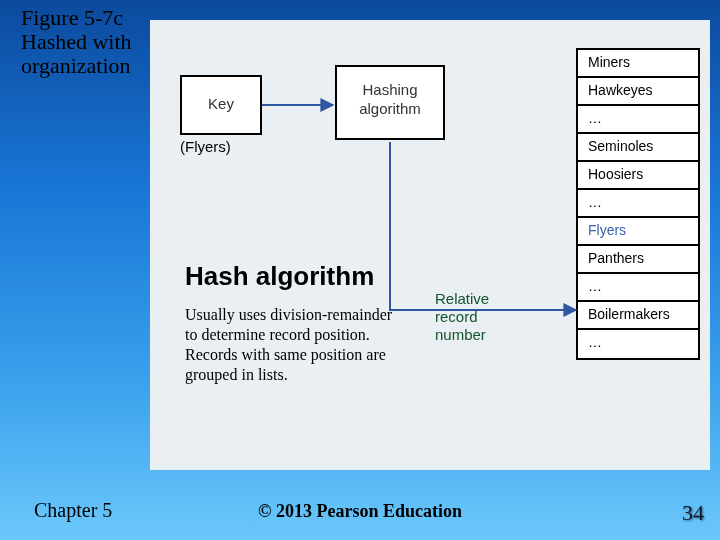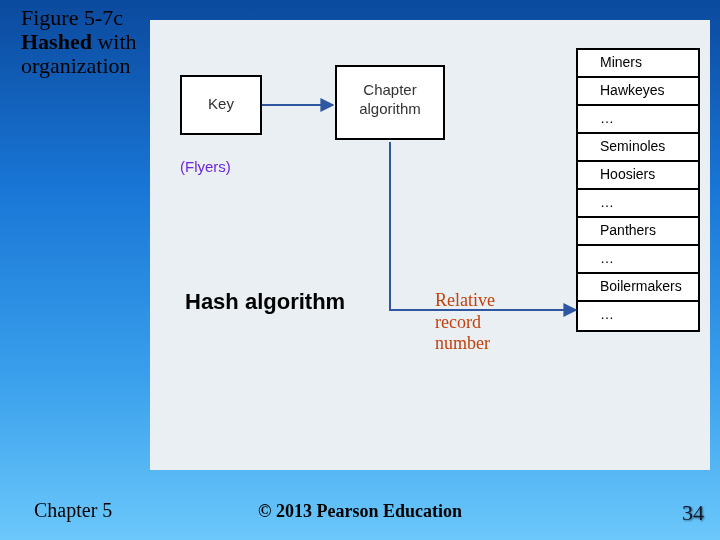--- a/index.html
+++ b/index.html
@@ -18,7 +18,7 @@
     font-size: 22px;
     line-height: 1.1;
   }
-  .slide-title .bold { font-weight: 700; text-align: center; }
+  .slide-title .bold { font-weight: 400; text-align: center; }
   .canvas {
     position: absolute;
     left: 150px; top: 20px;

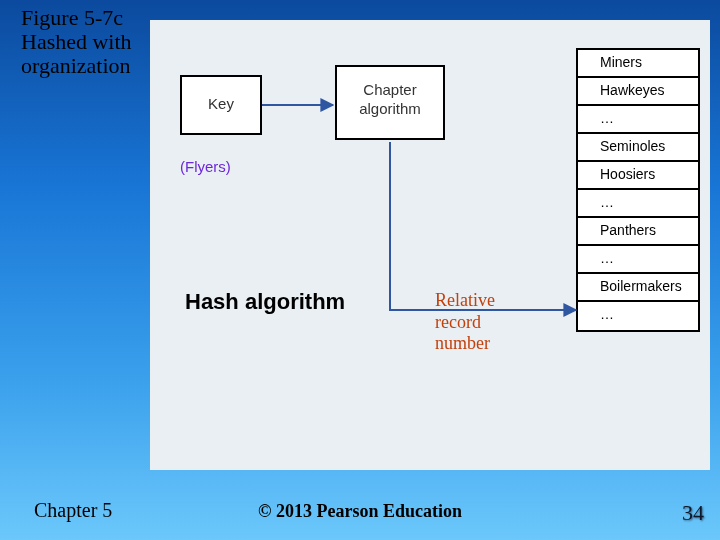--- a/index.html
+++ b/index.html
@@ -79,7 +79,7 @@
     border-bottom: 2px solid #000;
     font-family: Arial, sans-serif;
     font-size: 14px;
-    padding: 4px 22px;
+    padding: 4px 10px;
     white-space: nowrap;
   }
   .records .cell:last-child { border-bottom: none; }

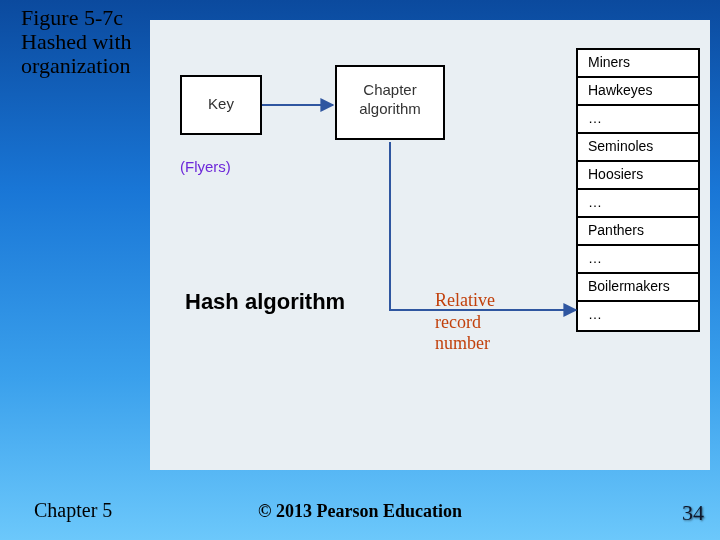--- a/index.html
+++ b/index.html
@@ -136,7 +136,7 @@
   <div class="key-example">(Flyers)</div>
 
   <div class="algo-box">
-    <span>Chapter algorithm</span>
+    <span>Hashing algorithm</span>
   </div>
 
   <div class="rel-label">Relative record number</div>

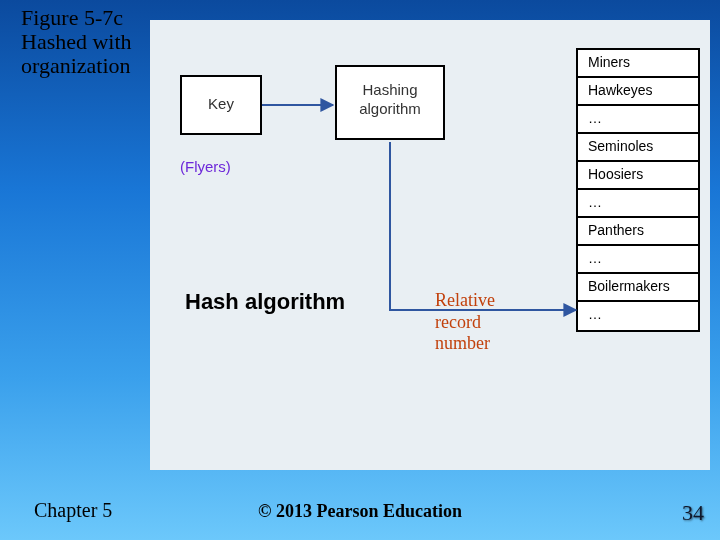--- a/index.html
+++ b/index.html
@@ -42,8 +42,7 @@
     left: 30px; top: 118px;
     font-family: Arial, sans-serif;
     font-size: 15px;
-    color: #6d28d9;
-    margin-top: 20px;
+    color: #000000;
   }
   .algo-box {
     position: absolute;

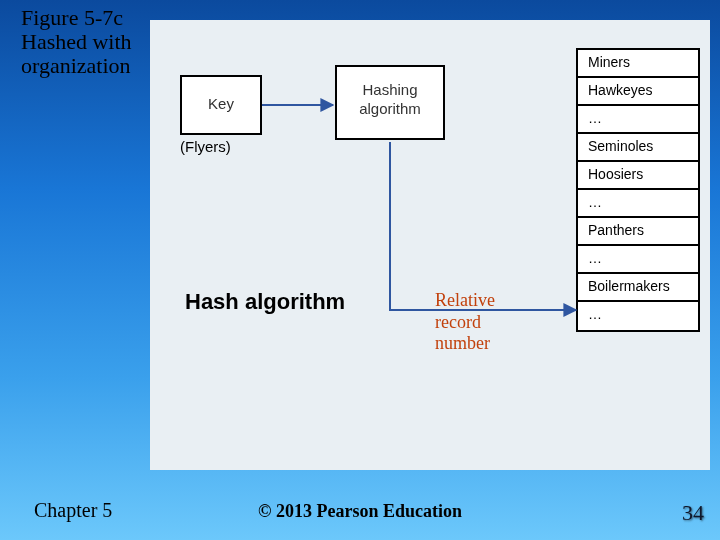--- a/index.html
+++ b/index.html
@@ -147,6 +147,7 @@
       <div class="cell">Seminoles</div>
       <div class="cell">Hoosiers</div>
       <div class="cell">…</div>
+      <div class="cell highlight">Flyers</div>
       <div class="cell">Panthers</div>
       <div class="cell">…</div>
       <div class="cell">Boilermakers</div>

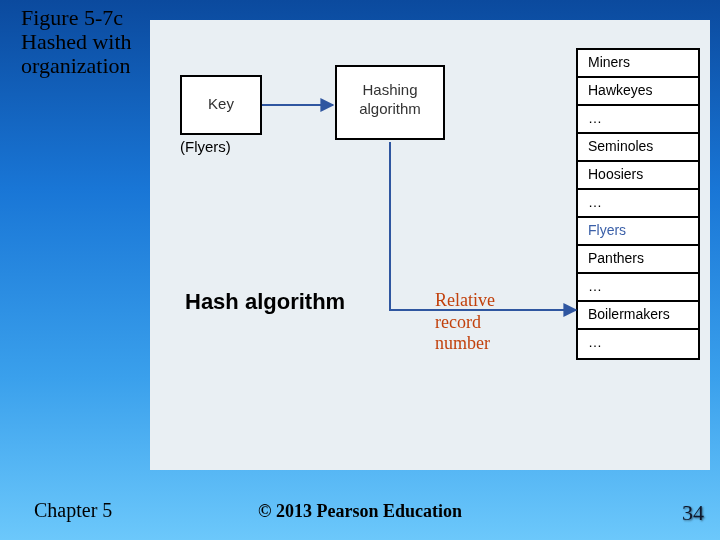--- a/index.html
+++ b/index.html
@@ -86,9 +86,9 @@
   svg.lines { position: absolute; left: 0; top: 0; width: 560px; height: 450px; pointer-events: none; }
   .hash-heading {
     position: absolute;
-    left: 35px; top: 269px;
+    left: 35px; top: 241px;
     font-family: Arial, Helvetica, sans-serif;
-    font-size: 22px;
+    font-size: 26px;
     font-weight: 700;
   }
   .hash-body {

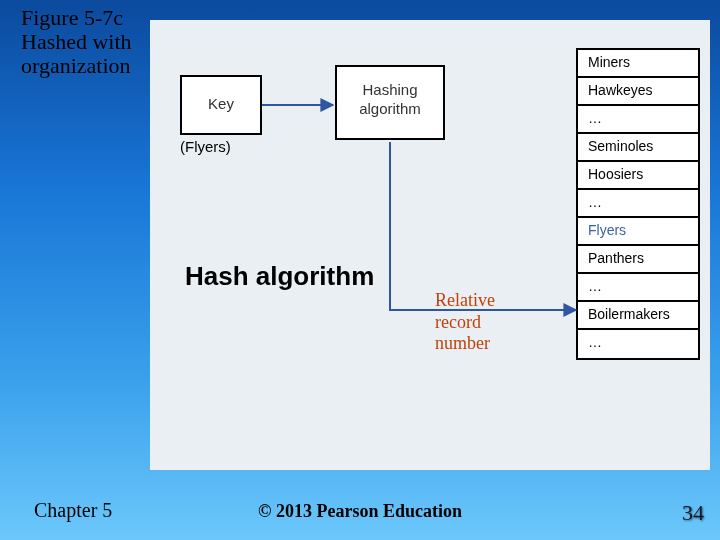--- a/index.html
+++ b/index.html
@@ -61,9 +61,9 @@
     position: absolute;
     left: 285px; top: 270px;
     width: 90px;
-    font-family: Liberation Serif, serif;
-    font-size: 18px;
-    color: #c2410c;
+    font-family: Liberation Sans, sans-serif;
+    font-size: 15px;
+    color: #14532d;
     line-height: 1.2;
   }
   .records {

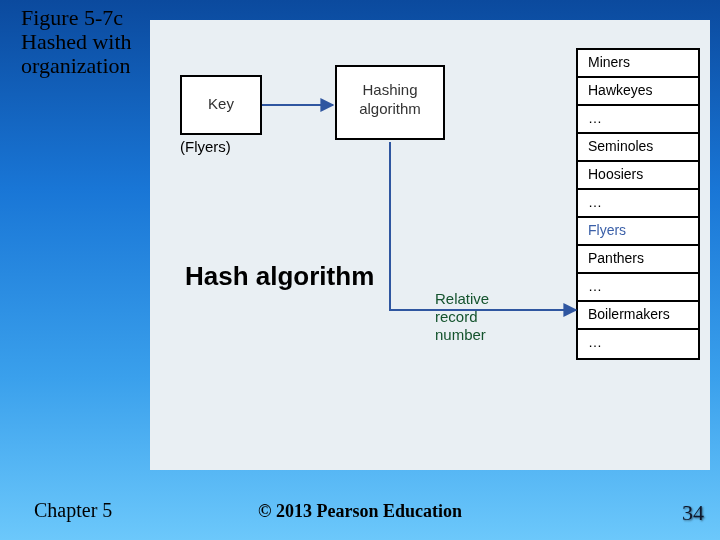--- a/index.html
+++ b/index.html
@@ -165,6 +165,7 @@
   </svg>
 
   <div class="hash-heading">Hash algorithm</div>
+  <div class="hash-body">Usually uses division-remainder to determine record position. Records with same position are grouped in lists.</div>
 </div>
 
 <div class="footer-left">Chapter 5</div>

